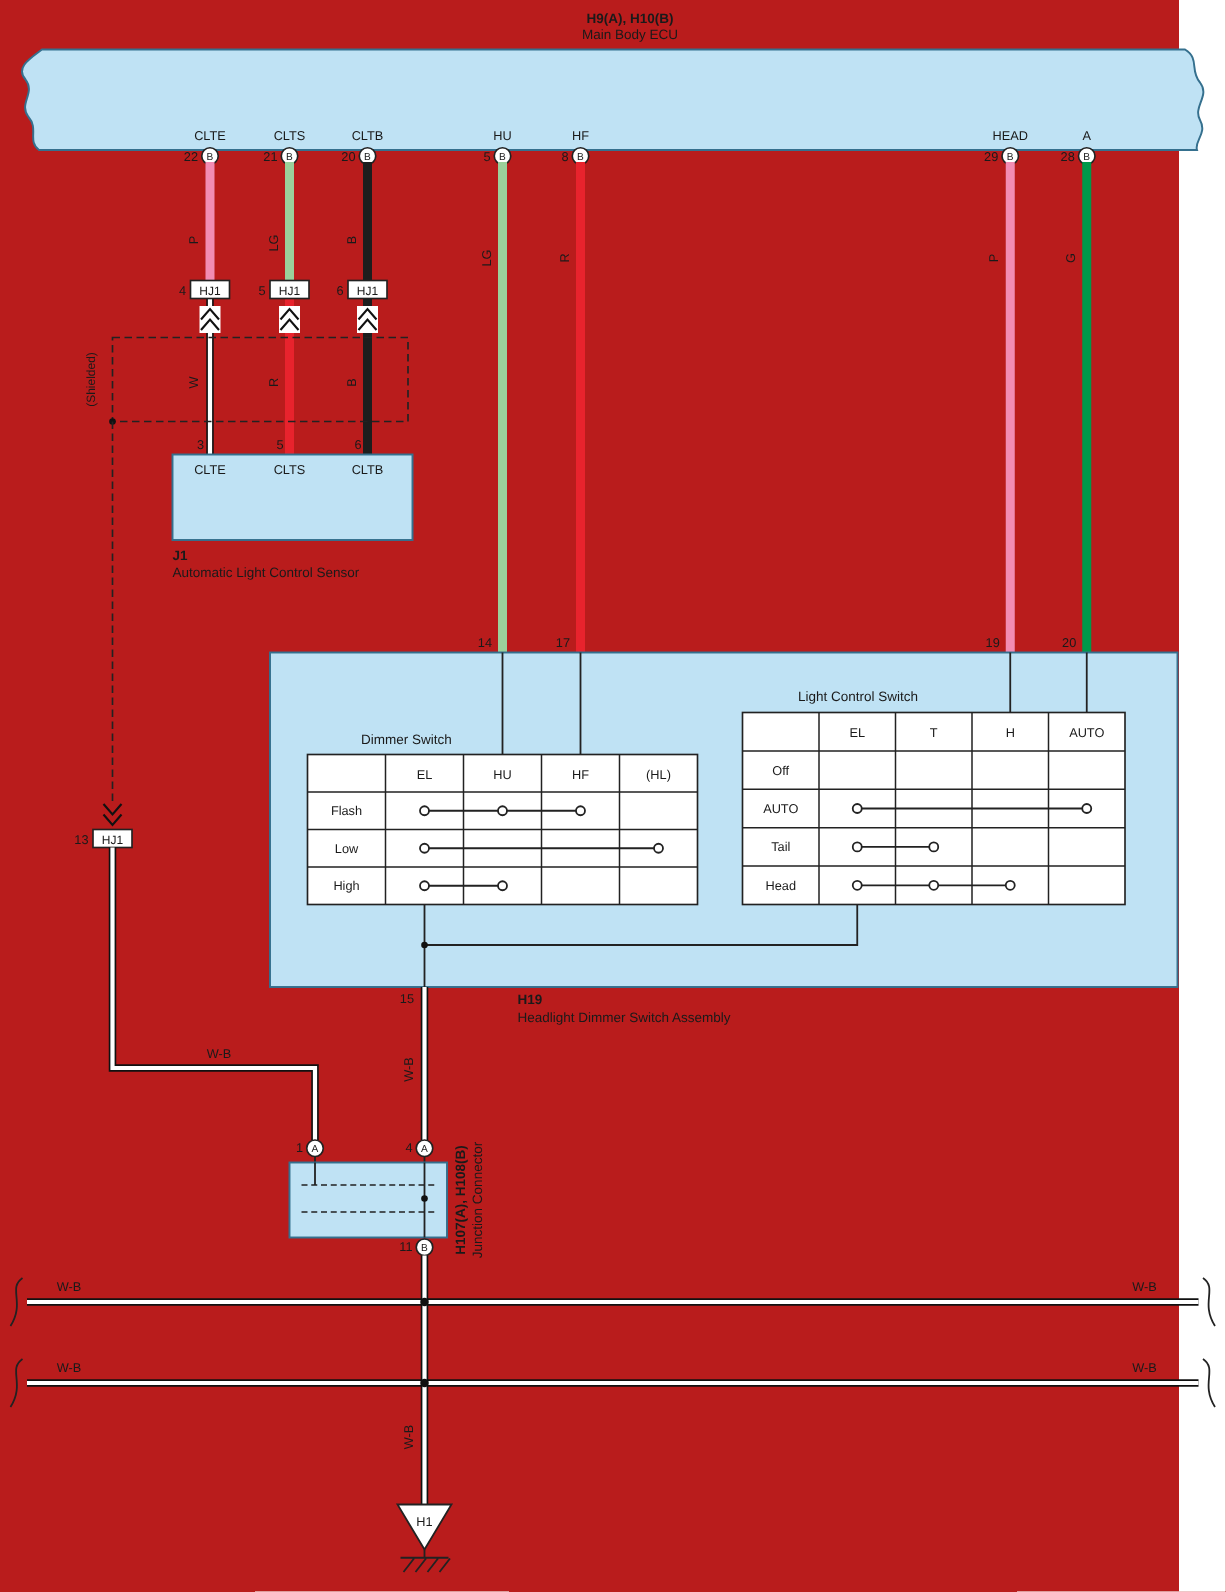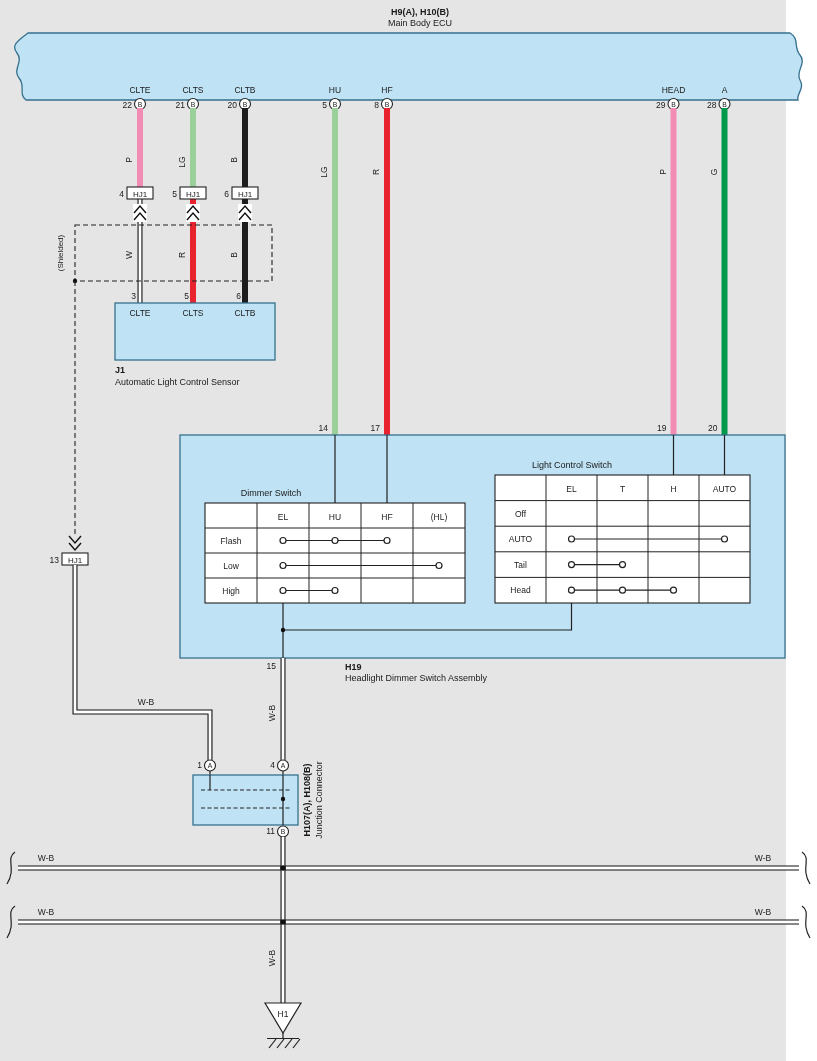--- a/index.html
+++ b/index.html
@@ -3,7 +3,7 @@
 <meta charset="utf-8">
 <style>
   html,body{margin:0;padding:0;background:#ffffff;}
-  .stage{width:786px;height:1061px;position:relative;background:#e5e5e5;}
+  .stage{width:786px;height:1061px;position:relative;background:#b91c1c;}
   svg{font-family:"Liberation Sans",sans-serif;}
   text{fill:#1a1a1a;font-size:8.5px;}
   .bold{font-weight:700;}

